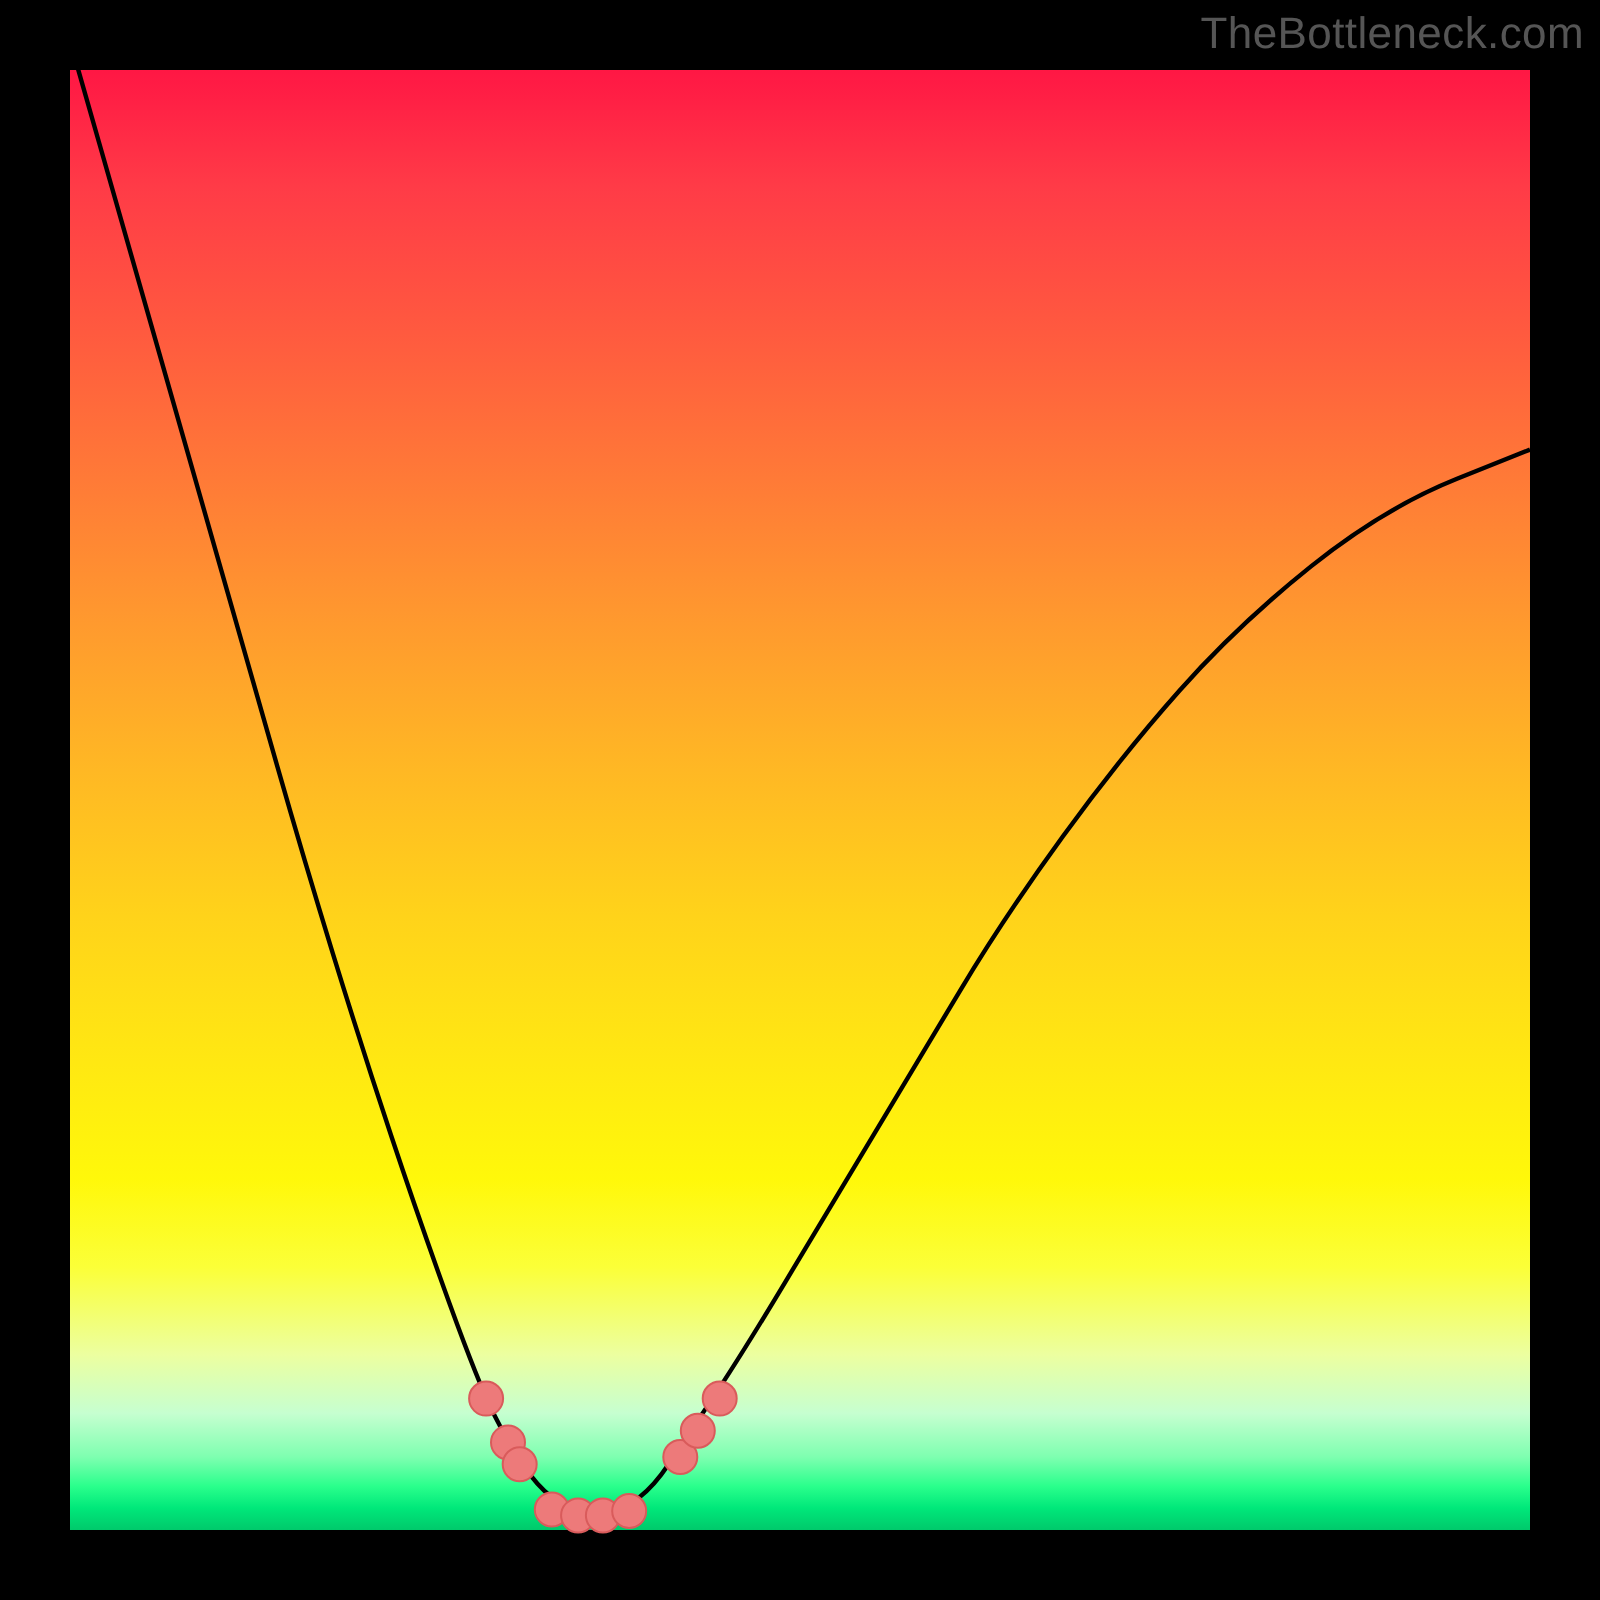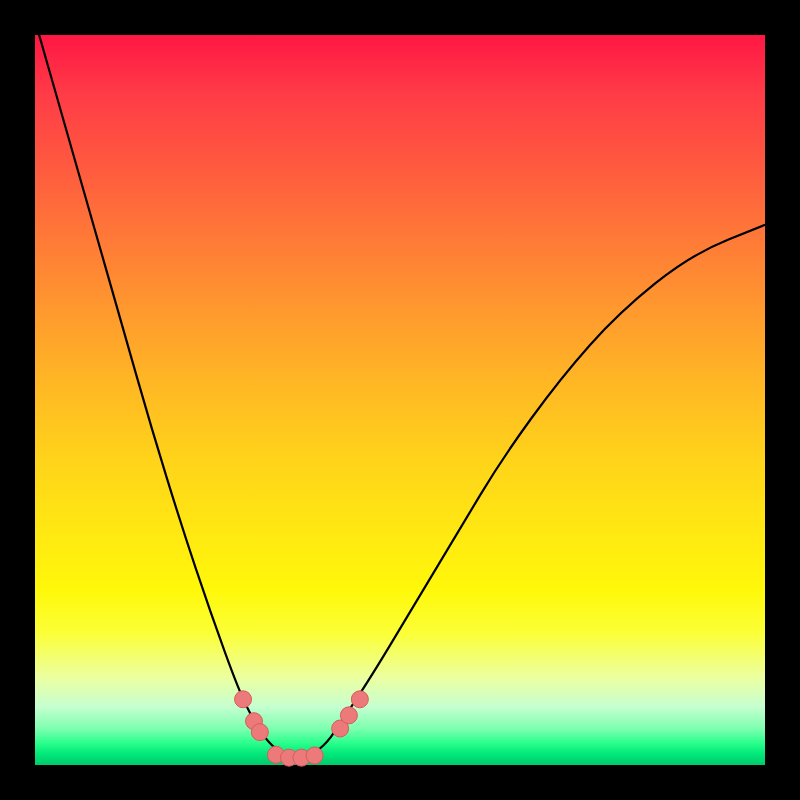--- a/index.html
+++ b/index.html
@@ -68,6 +68,7 @@
 
 <div class="frame">
 
+  <div class="watermark">TheBottleneck.com</div>
 
   <div class="plot-area">
     <svg class="curve" viewBox="0 0 730 730" preserveAspectRatio="none">

